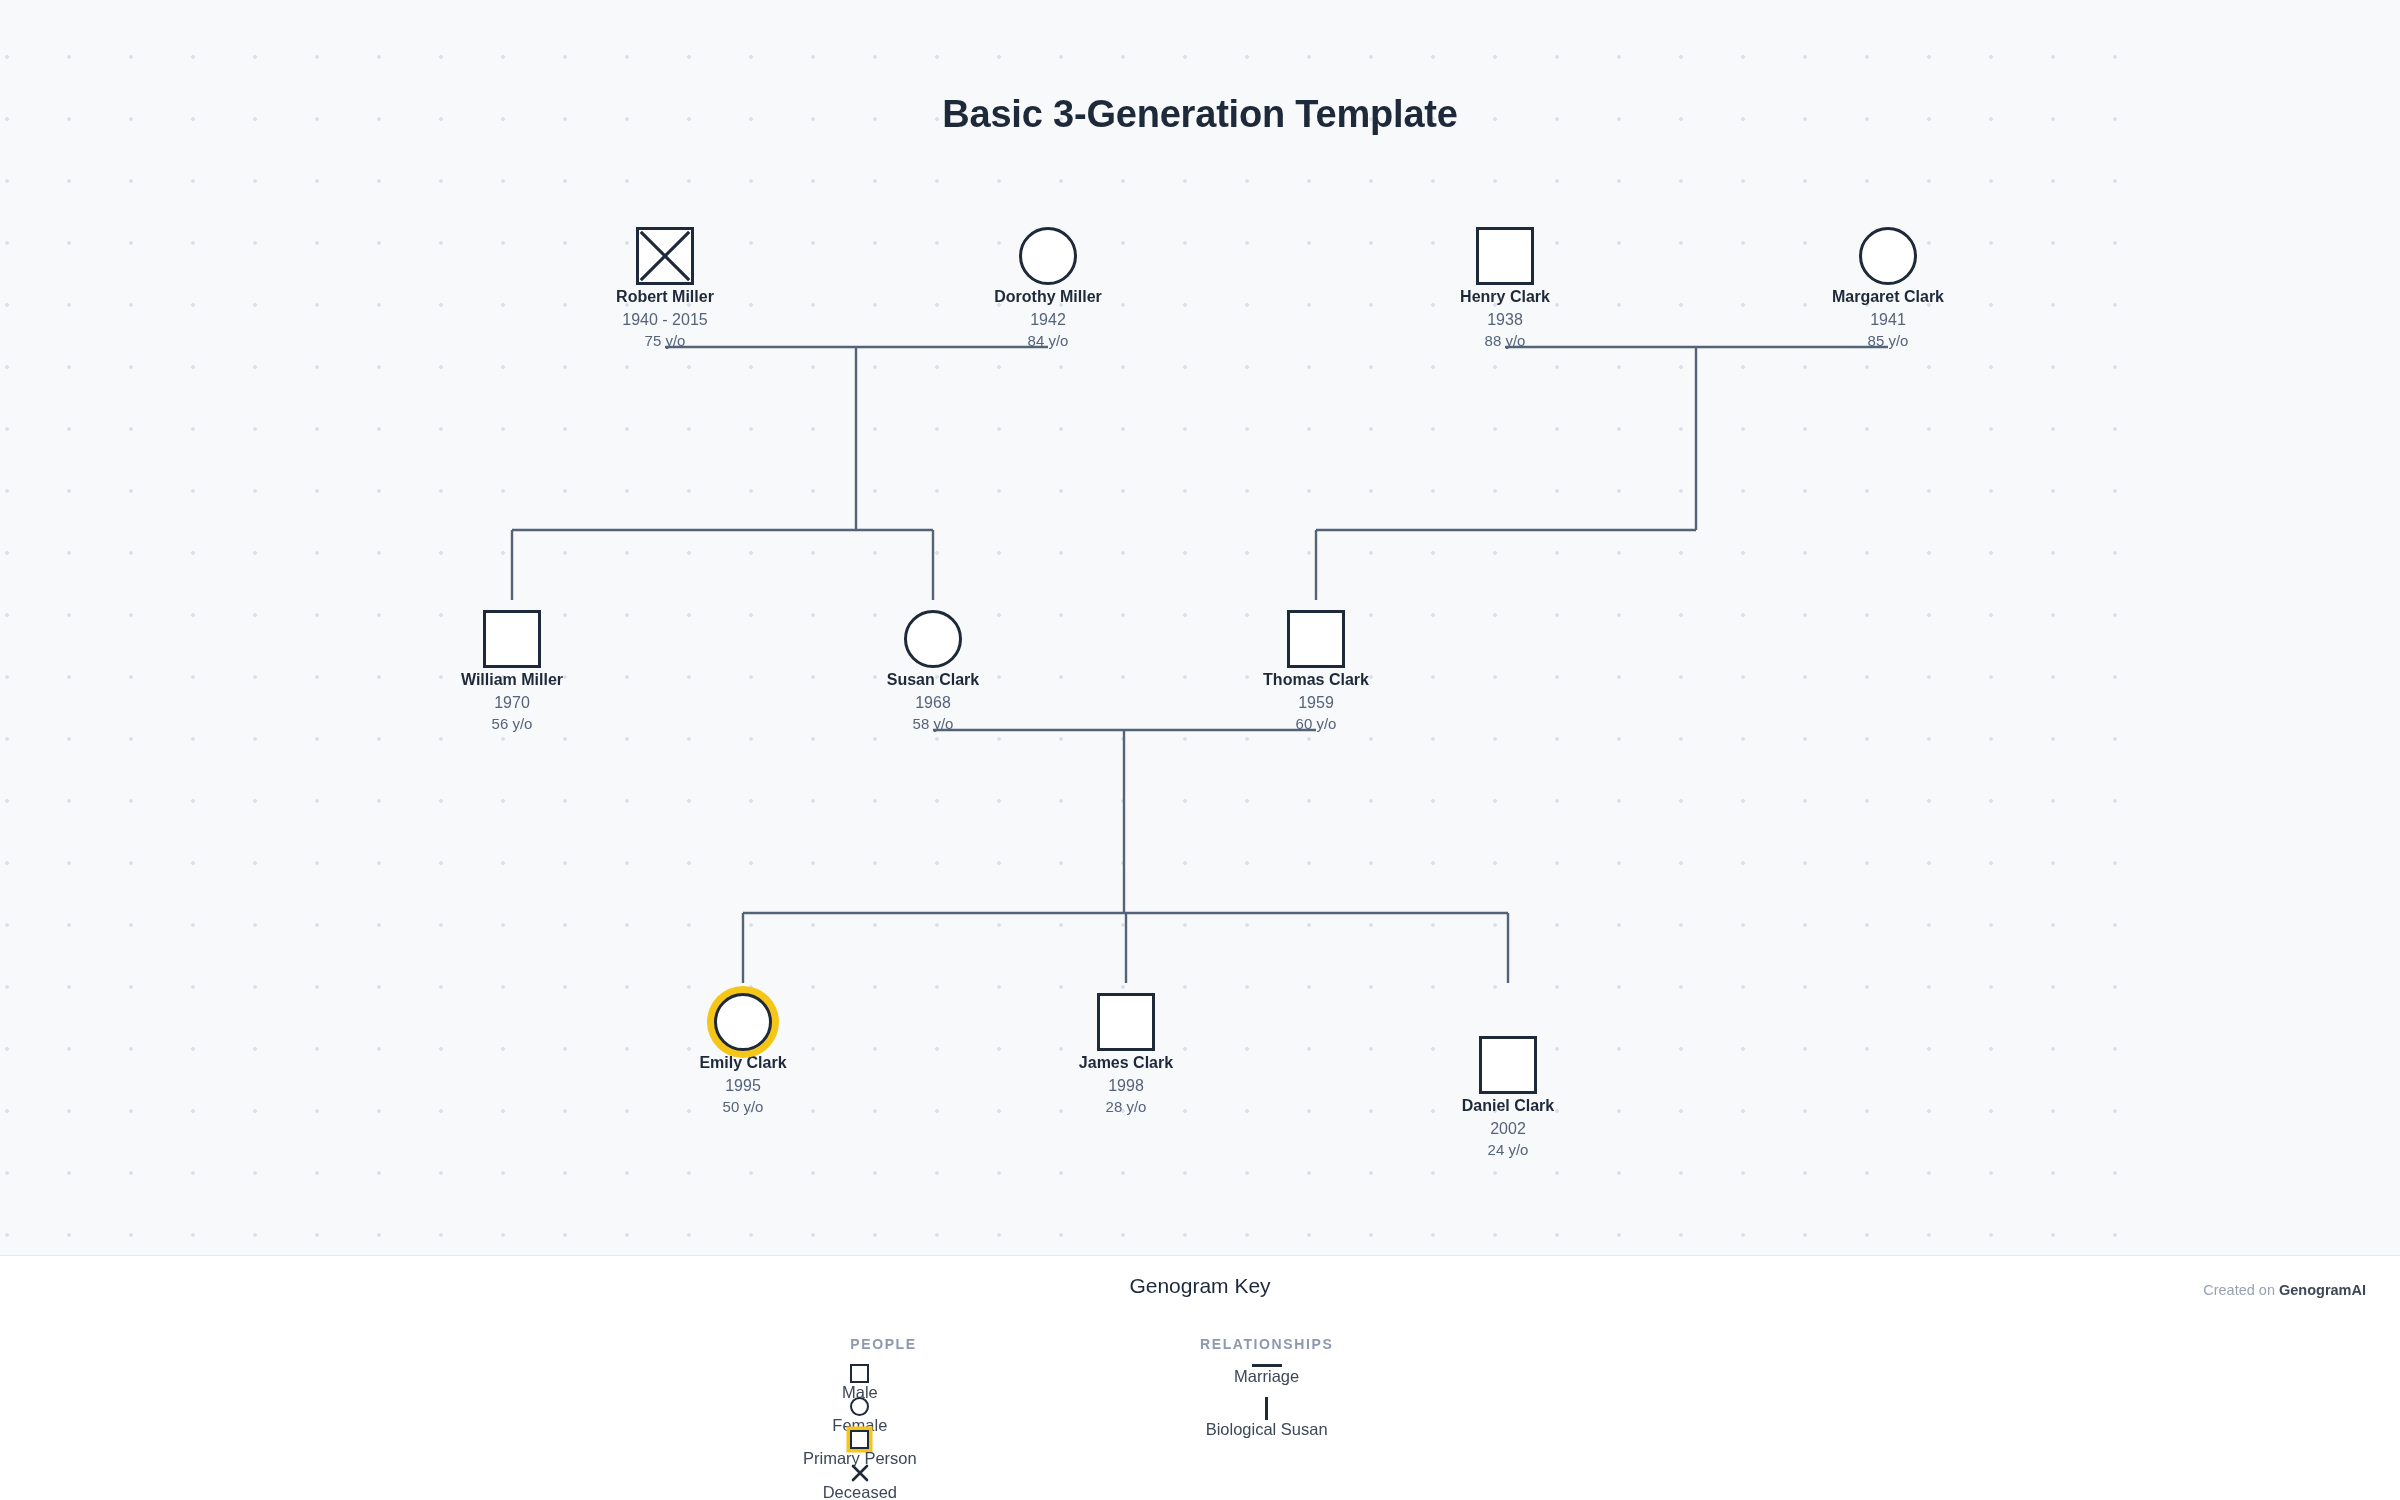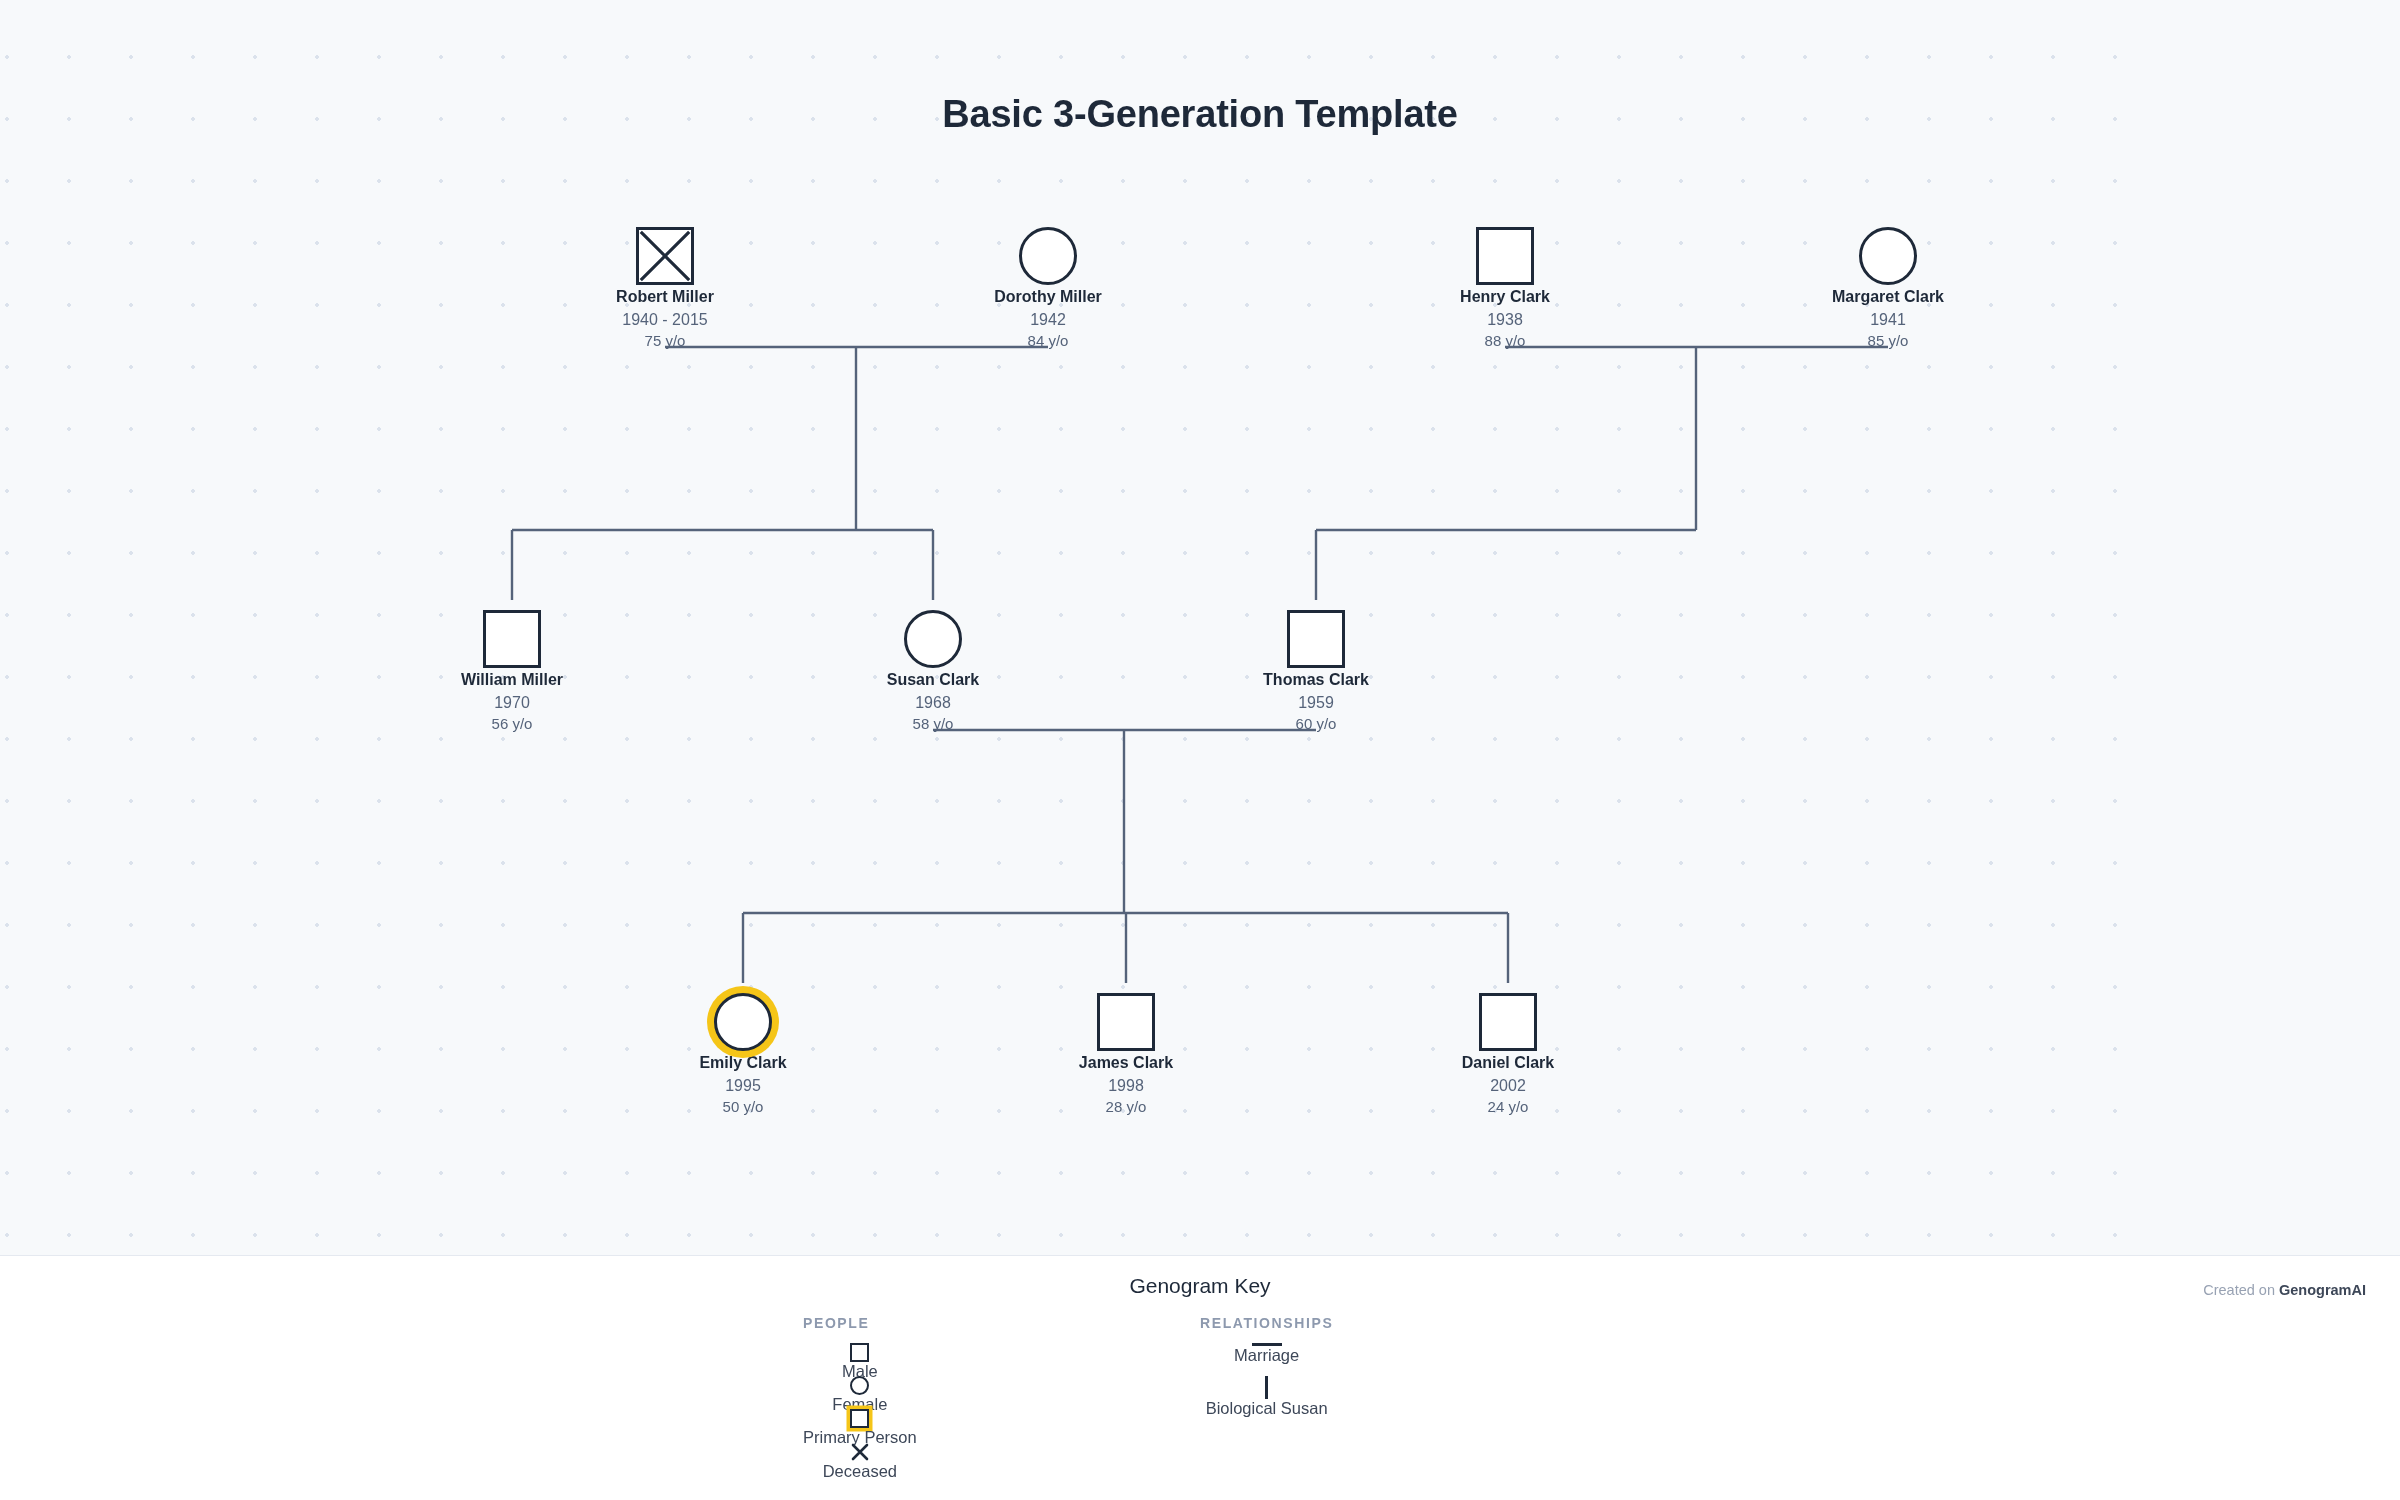--- a/index.html
+++ b/index.html
@@ -308,7 +308,7 @@
         <div class="p-years">1998</div>
         <div class="p-age">28 y/o</div>
       </div>
-      <div class="person" style="left: 1508px; top: 991px;">
+      <div class="person" style="left: 1508px; top: 1034px;">
         <div class="shape-wrap">
           <div class="shape"></div>
         </div>

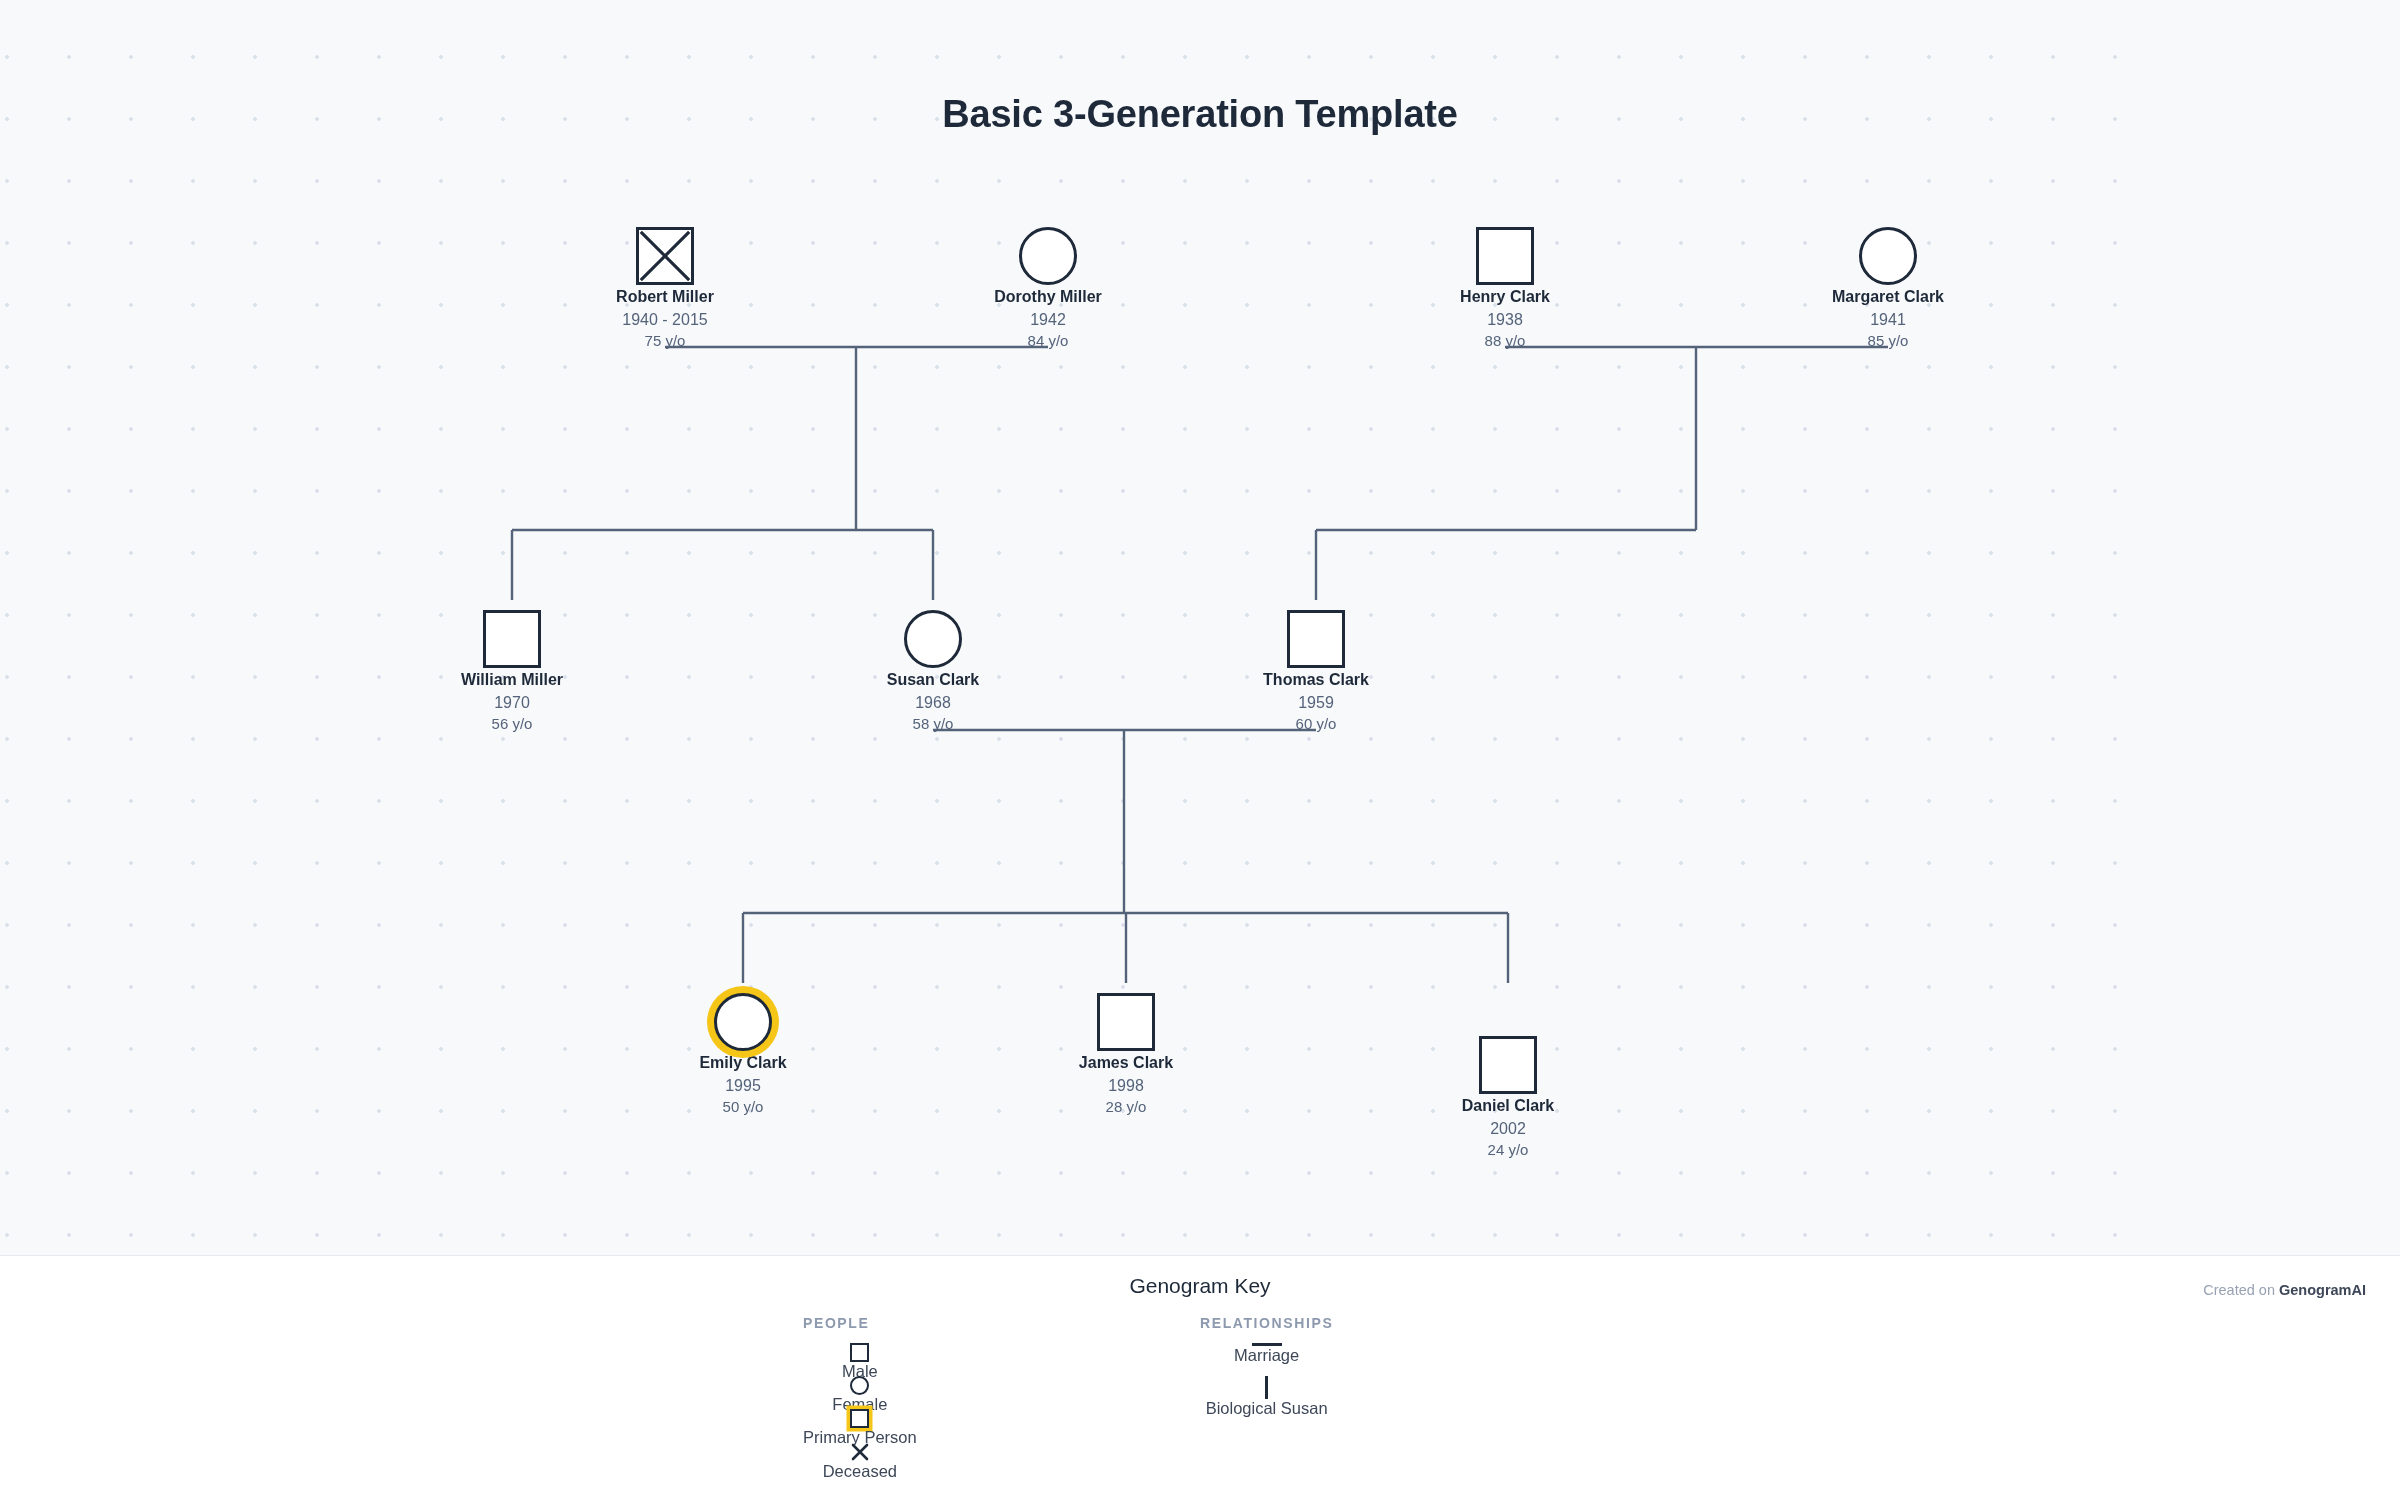--- a/index.html
+++ b/index.html
@@ -128,7 +128,8 @@
   }
   .key-col {
     position: absolute;
-    top: 59px;
+    top: 80px;
+    text-align: right;
   }
   #key-people  { left: 803px; }
   #key-rel     { left: 1200px; }

